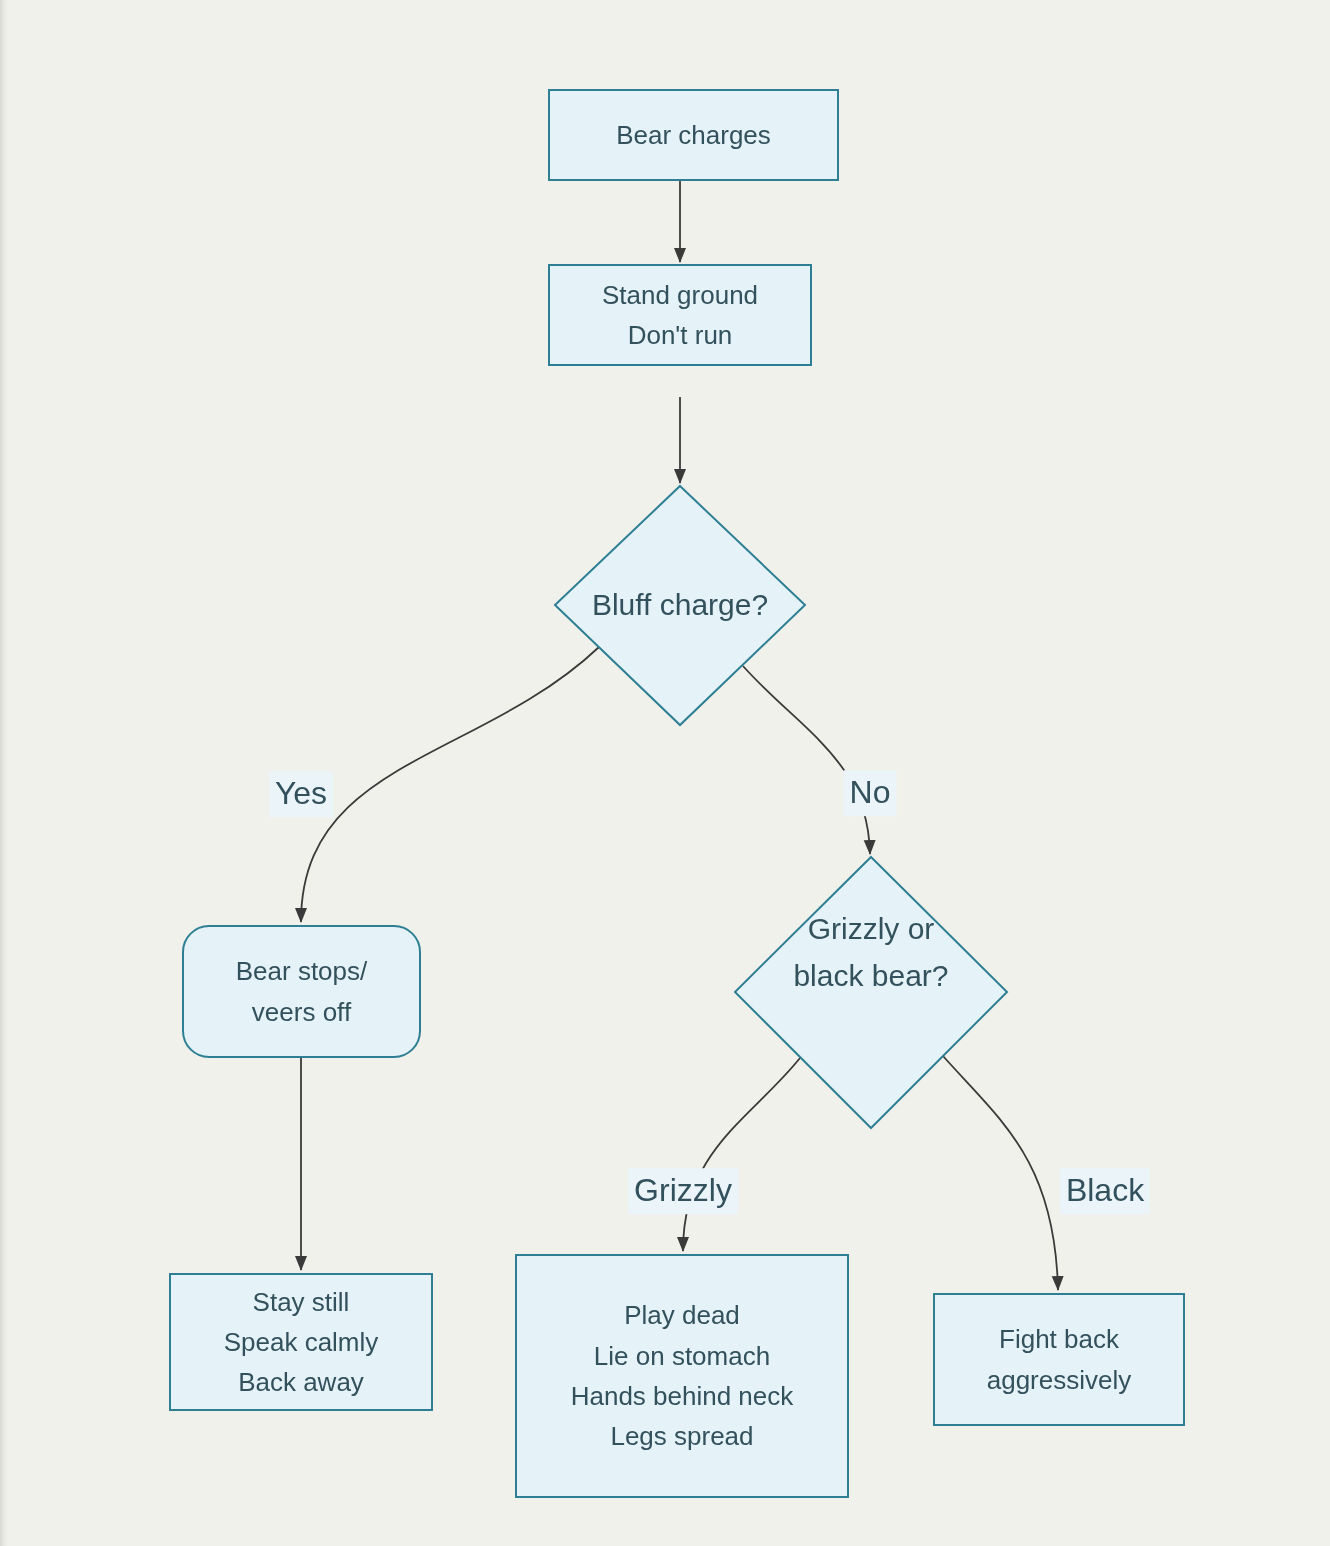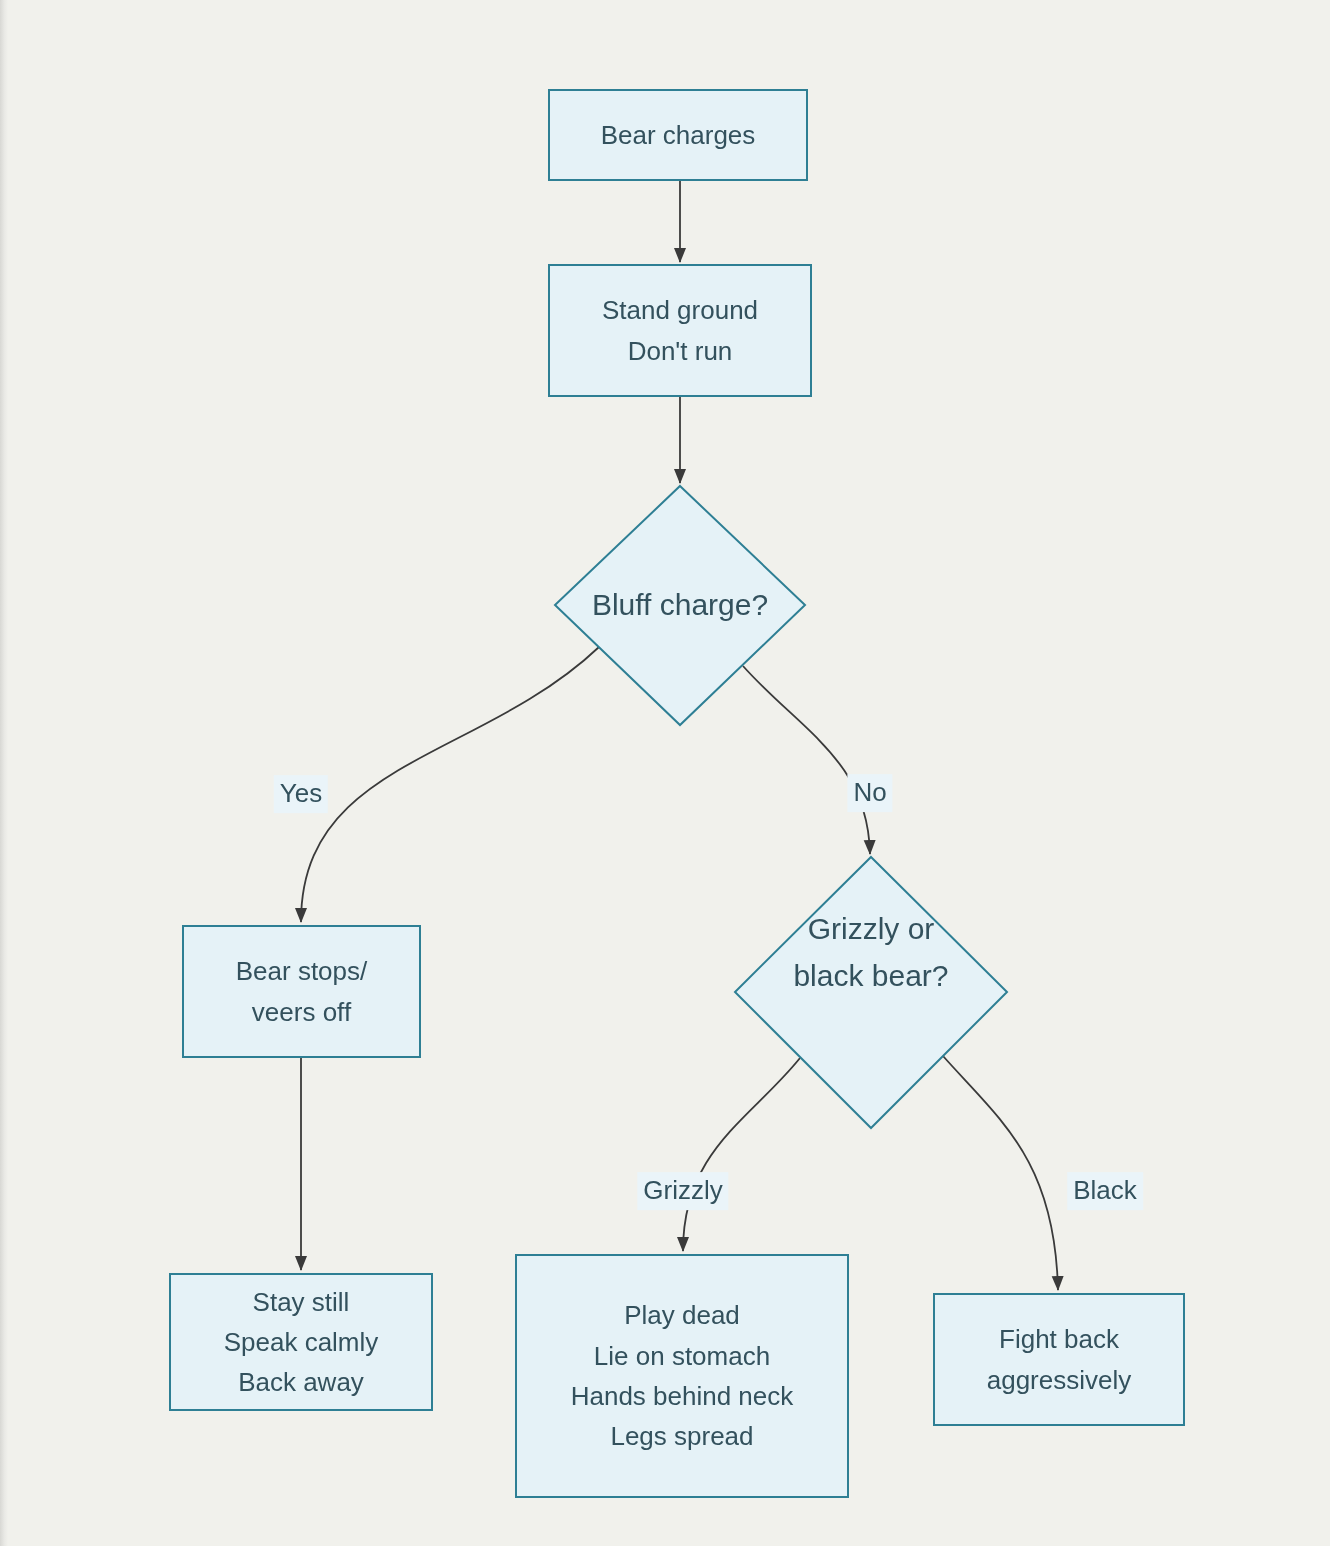--- a/index.html
+++ b/index.html
@@ -70,7 +70,7 @@
     white-space: nowrap;
   }
   
-  #n-bear-charges  { left: 548px; top: 89px;   width: 260px; height: 92px; }
+  #n-bear-charges  { left: 548px; top: 89px;   width: 291px; height: 92px; }
   #n-stand-ground  { left: 548px; top: 264px;  width: 264px; height: 133px; }
   #n-bear-stops    { left: 182px; top: 925px;  width: 239px; height: 133px; }
   #n-stay-still    { left: 169px; top: 1273px; width: 264px; height: 138px; }

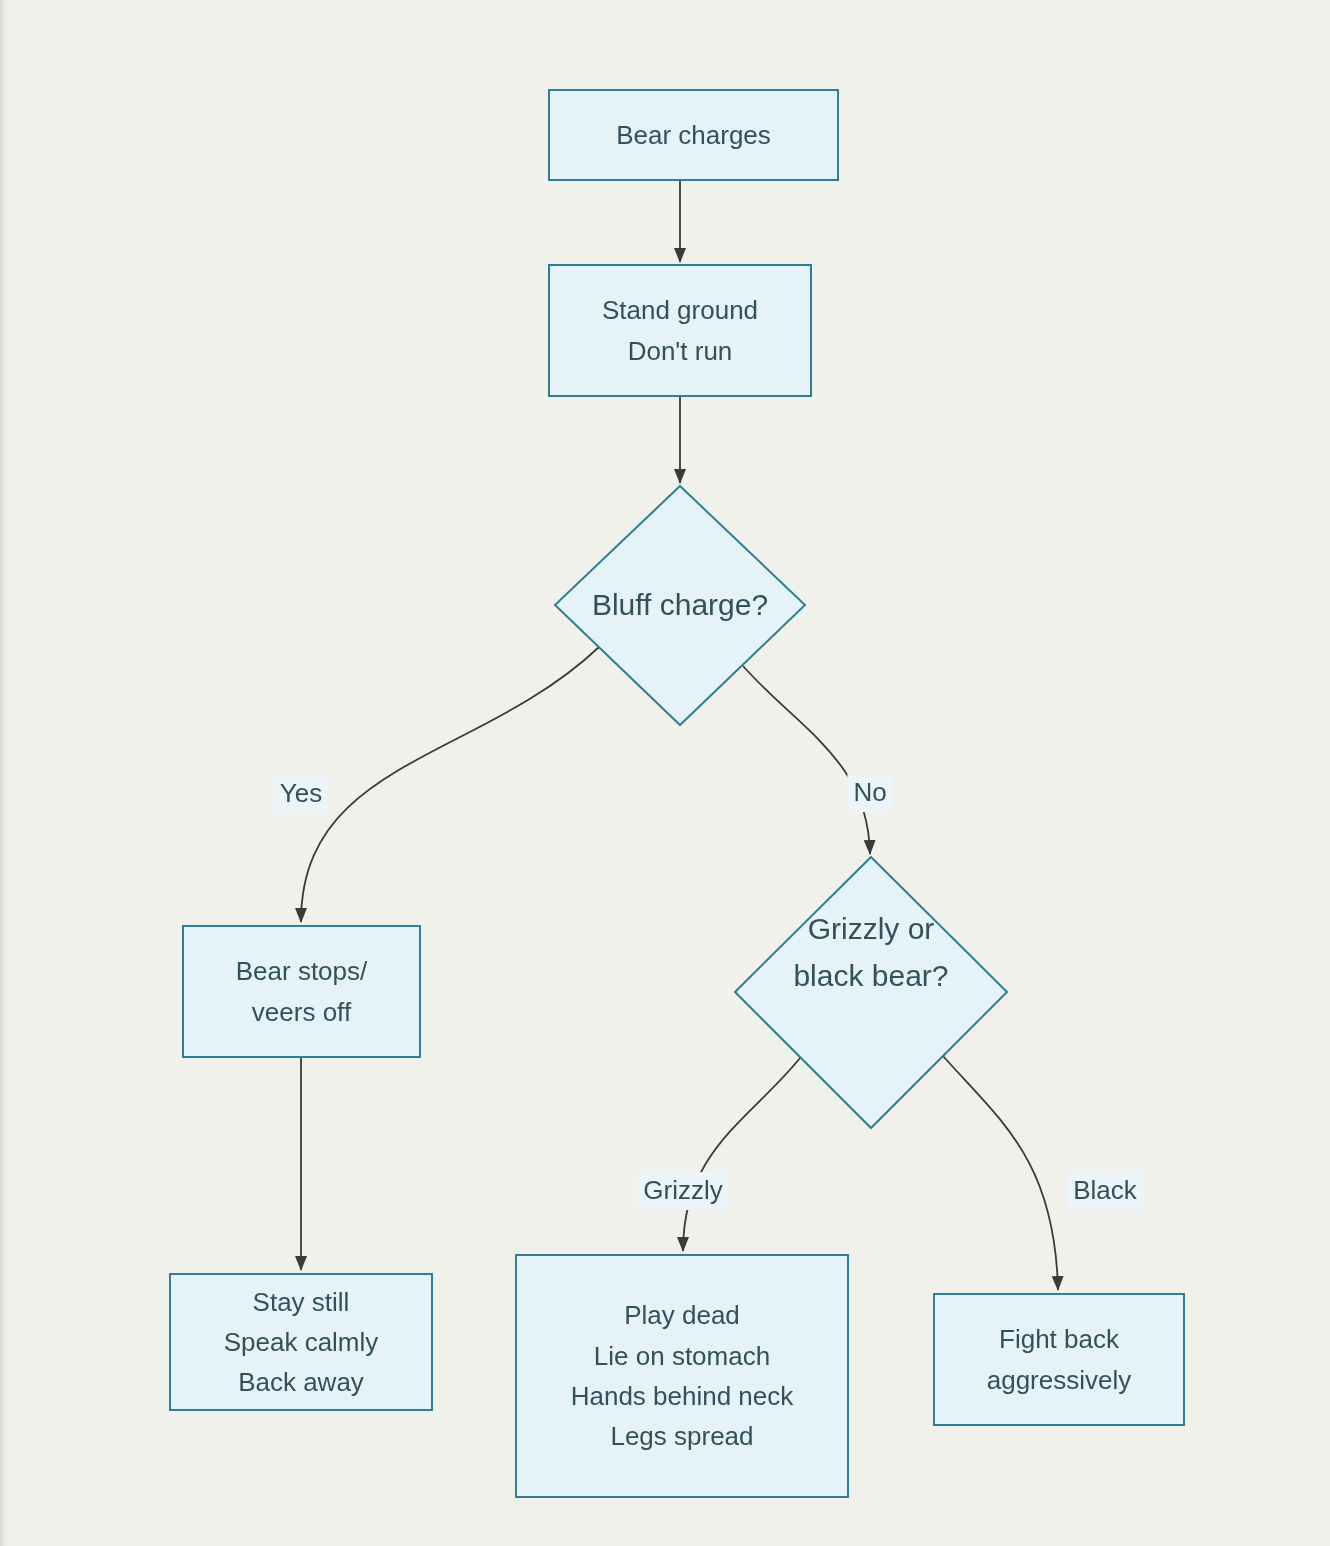--- a/index.html
+++ b/index.html
@@ -71,7 +71,7 @@
   }
   
   #n-bear-charges  { left: 548px; top: 89px;   width: 291px; height: 92px; }
-  #n-stand-ground  { left: 548px; top: 264px;  width: 264px; height: 133px; }
+  #n-stand-ground  { left: 548px; top: 264px;  width: 264px; height: 102px; }
   #n-bear-stops    { left: 182px; top: 925px;  width: 239px; height: 133px; }
   #n-stay-still    { left: 169px; top: 1273px; width: 264px; height: 138px; }
   #n-play-dead     { left: 515px; top: 1254px; width: 334px; height: 244px; }

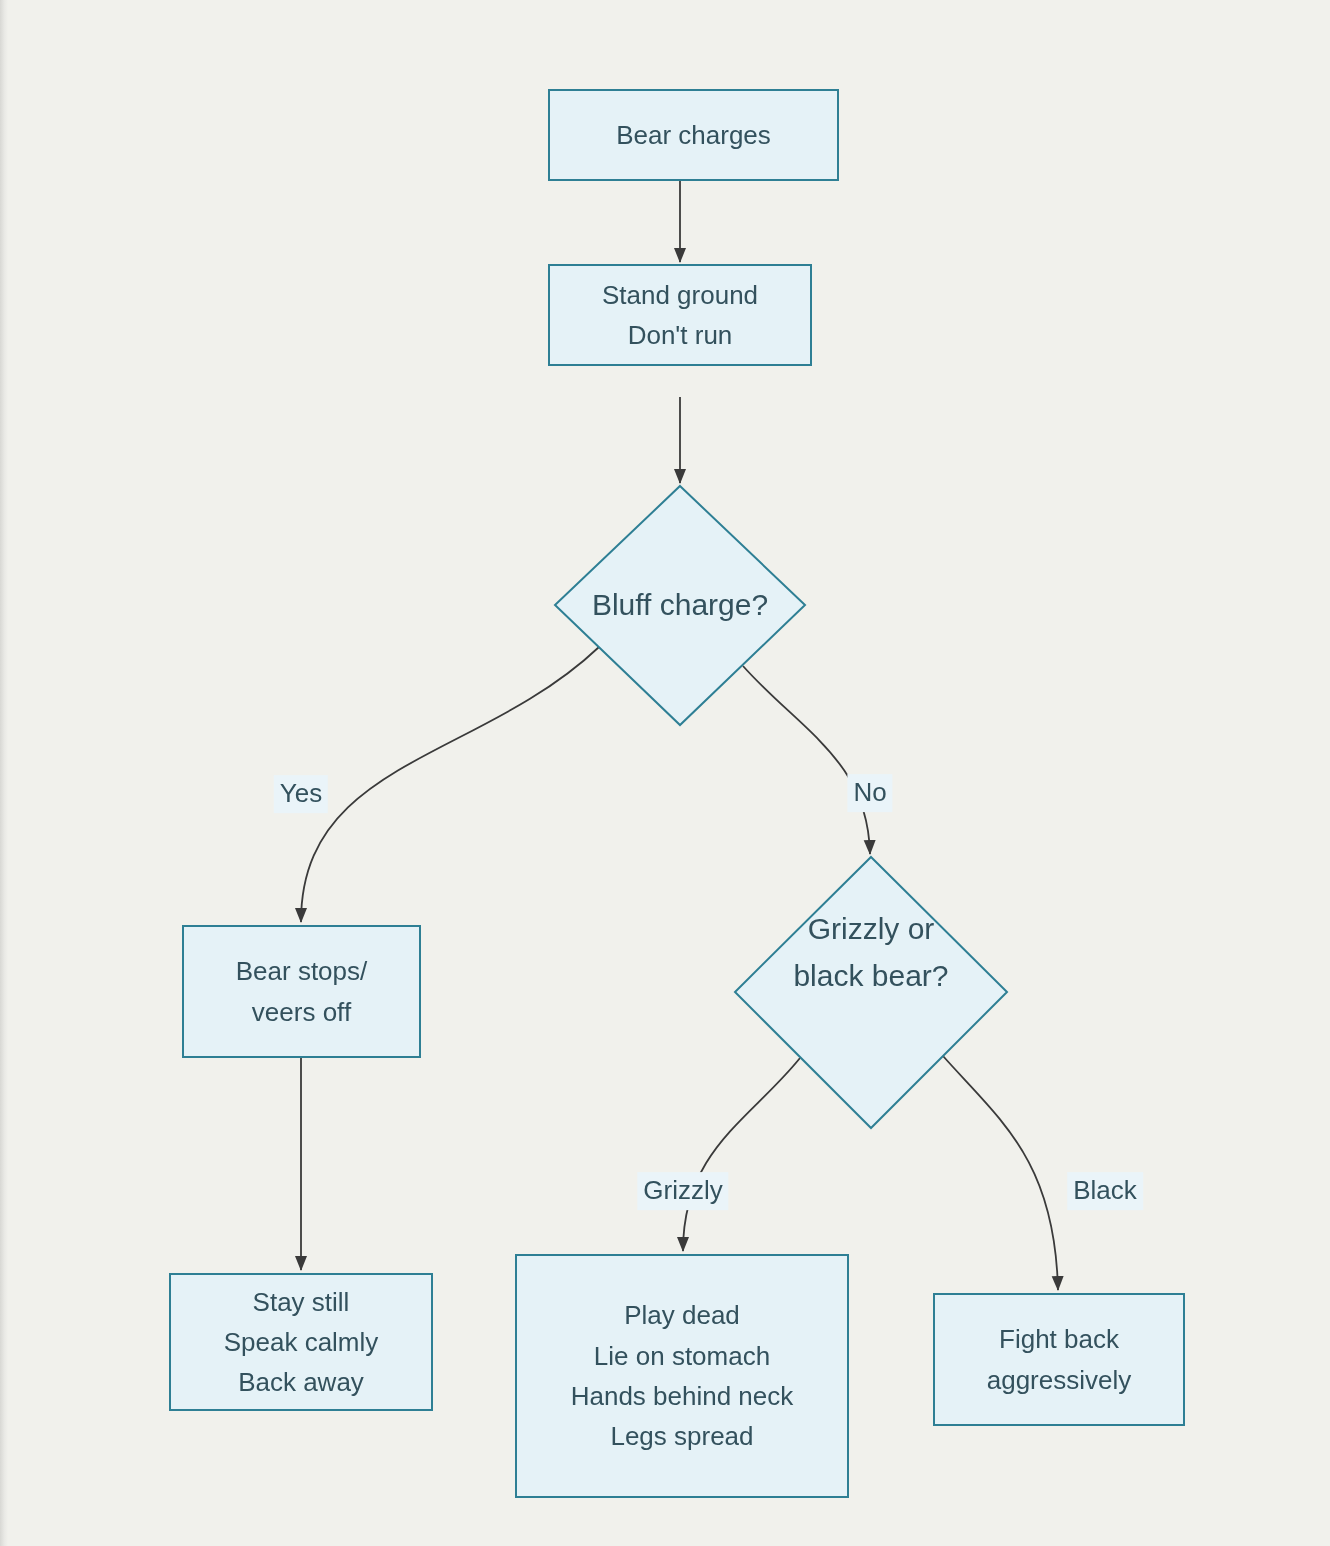--- a/index.html
+++ b/index.html
@@ -64,7 +64,7 @@
     position: absolute;
     transform: translate(-50%, -50%);
     background: var(--label-bg);
-    font-size: 26px;
+    font-size: 32px;
     line-height: 1.3;
     padding: 2px 6px;
     white-space: nowrap;

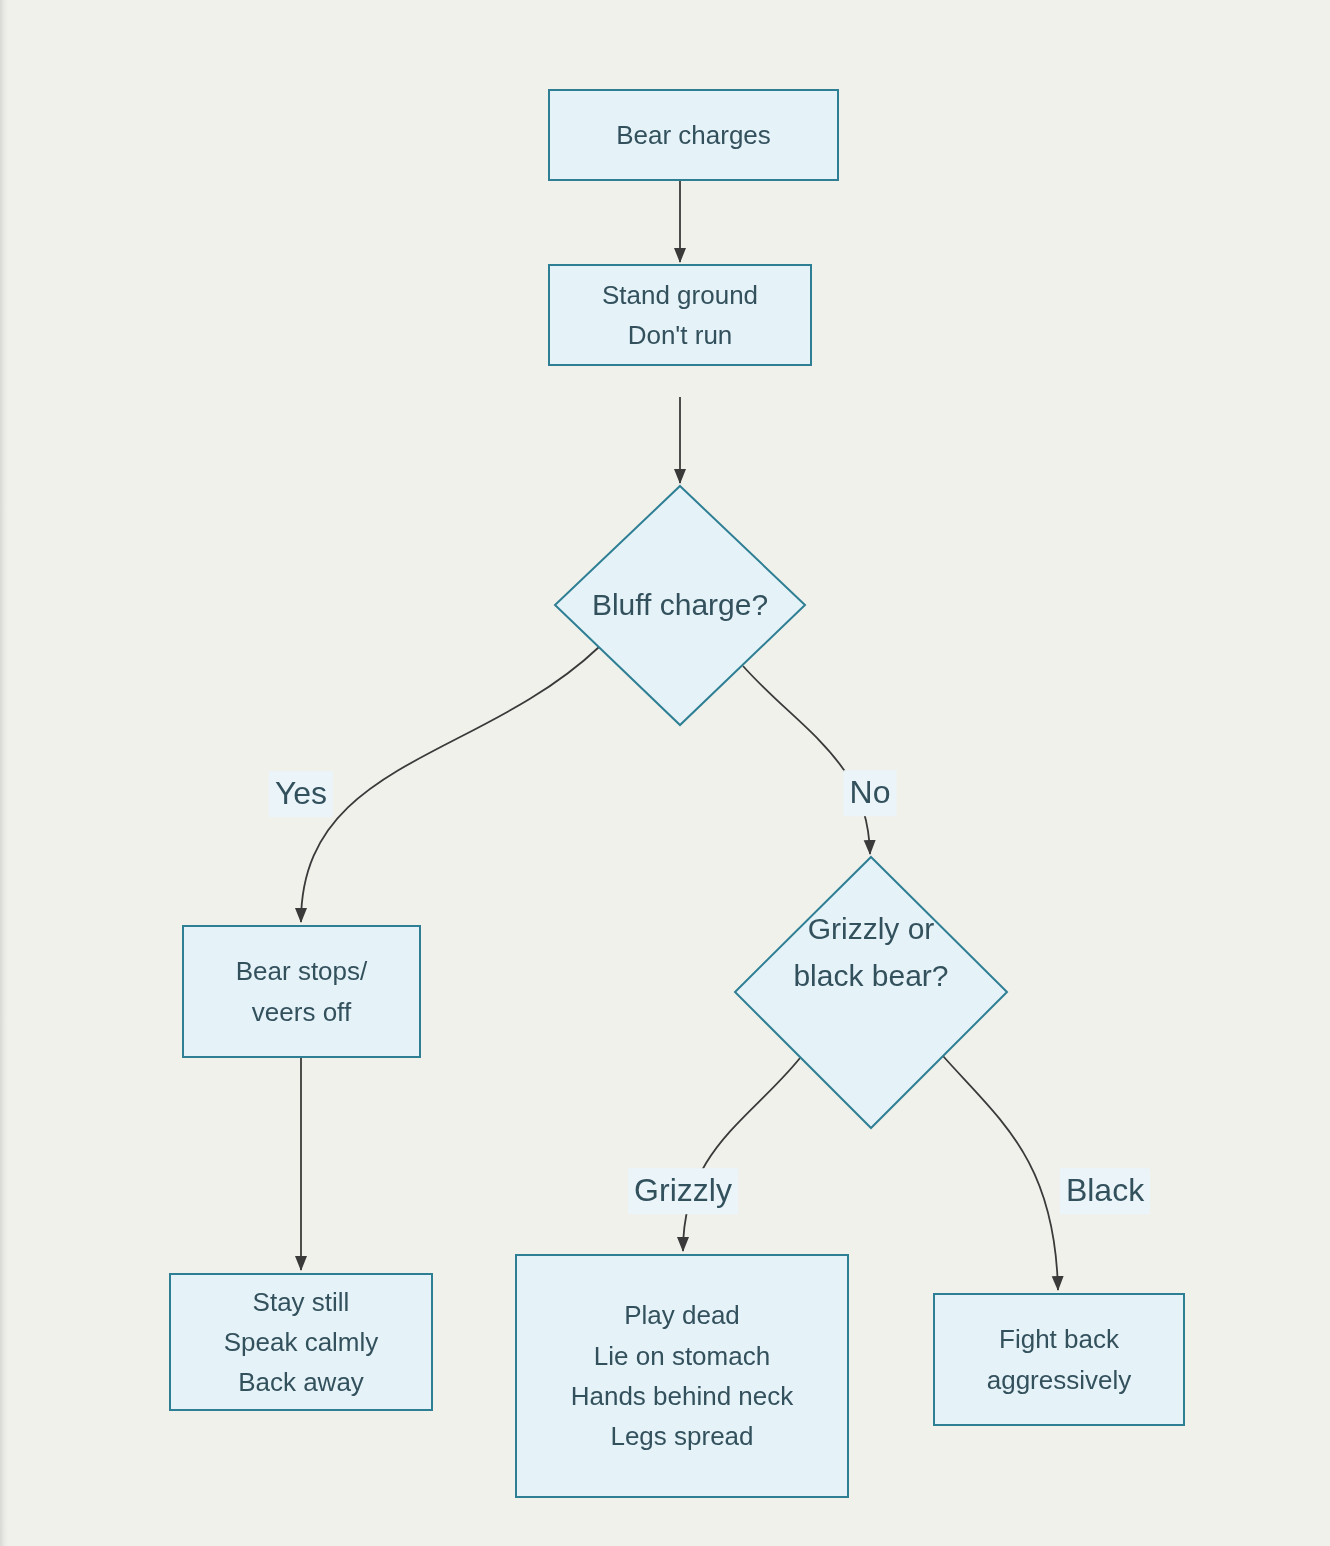--- a/index.html
+++ b/index.html
@@ -72,7 +72,7 @@
   
   #n-bear-charges  { left: 548px; top: 89px;   width: 291px; height: 92px; }
   #n-stand-ground  { left: 548px; top: 264px;  width: 264px; height: 102px; }
-  #n-bear-stops    { left: 182px; top: 925px;  width: 239px; height: 133px; }
+  #n-bear-stops    { left: 182px; top: 925px;  width: 239px; height: 133px; border-radius: 27px; }
   #n-stay-still    { left: 169px; top: 1273px; width: 264px; height: 138px; }
   #n-play-dead     { left: 515px; top: 1254px; width: 334px; height: 244px; }
   #n-fight-back    { left: 933px; top: 1293px; width: 252px; height: 133px; }

